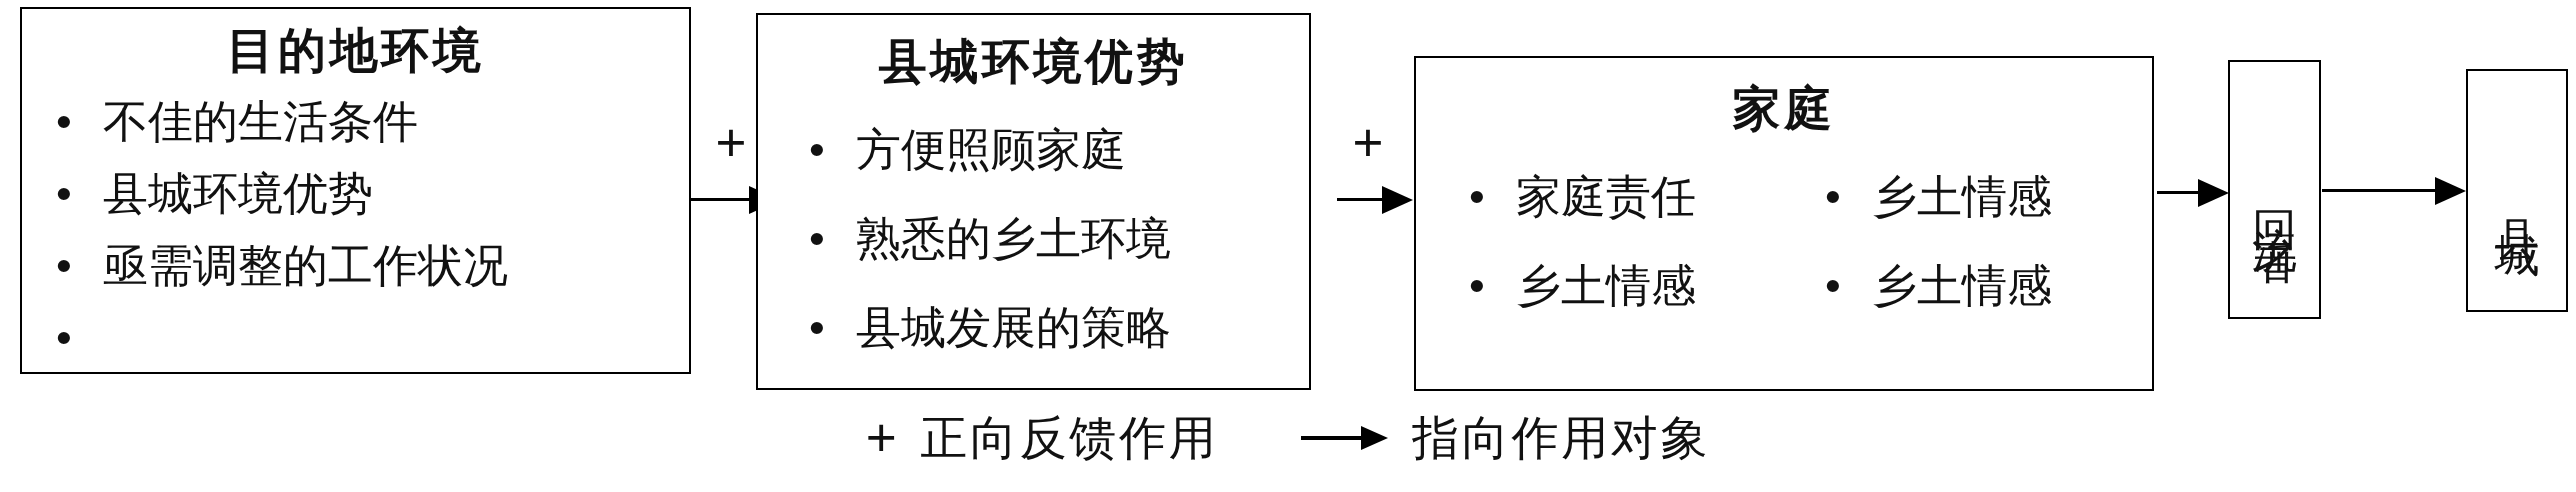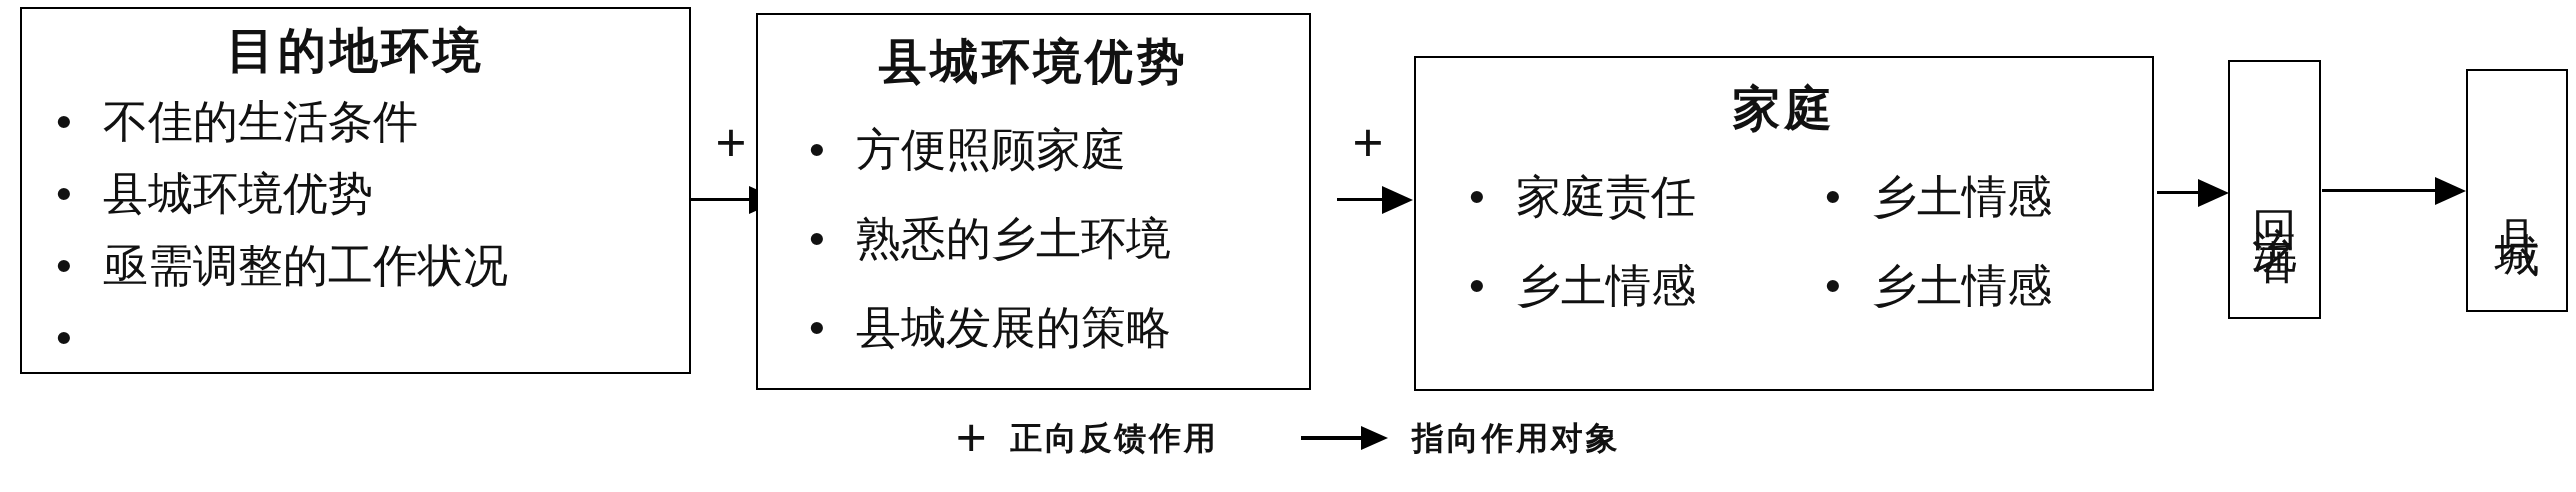--- a/index.html
+++ b/index.html
@@ -113,7 +113,7 @@
     gap: 23.6px;
   }
   .legend-plus { font-size: 53px; font-weight: 500; line-height: 64px; }
-  .legend-text { font-size: 32px; font-weight: 700; letter-spacing: 2.7px; line-height: 64px; white-space: nowrap; }
+  .legend-text { font-size: 47px; font-weight: 400; letter-spacing: 2.7px; line-height: 64px; white-space: nowrap; }
   .legend-arrow {
     display: inline-flex;
     align-items: center;

